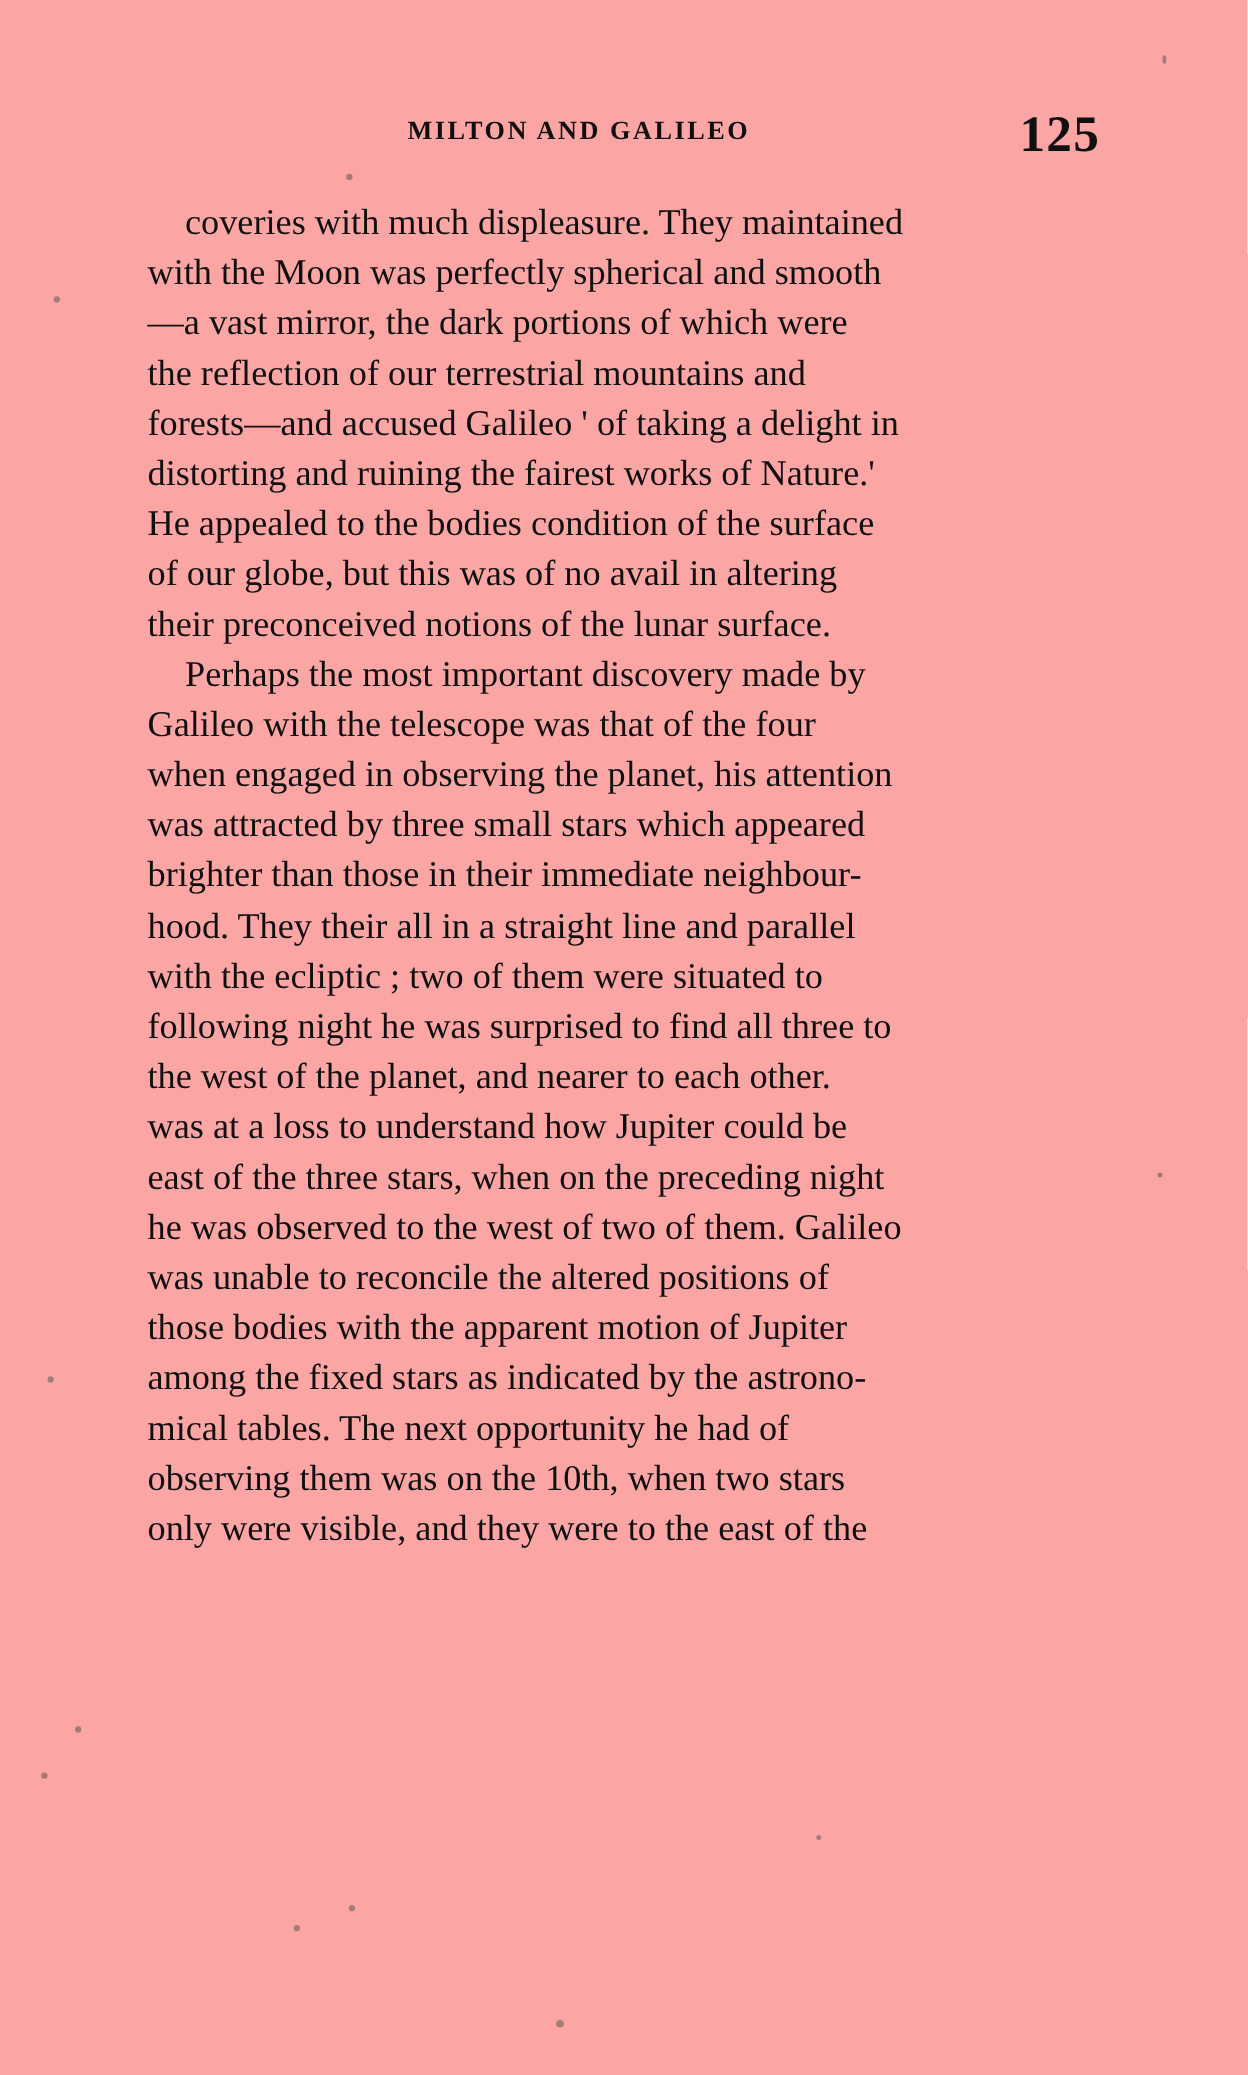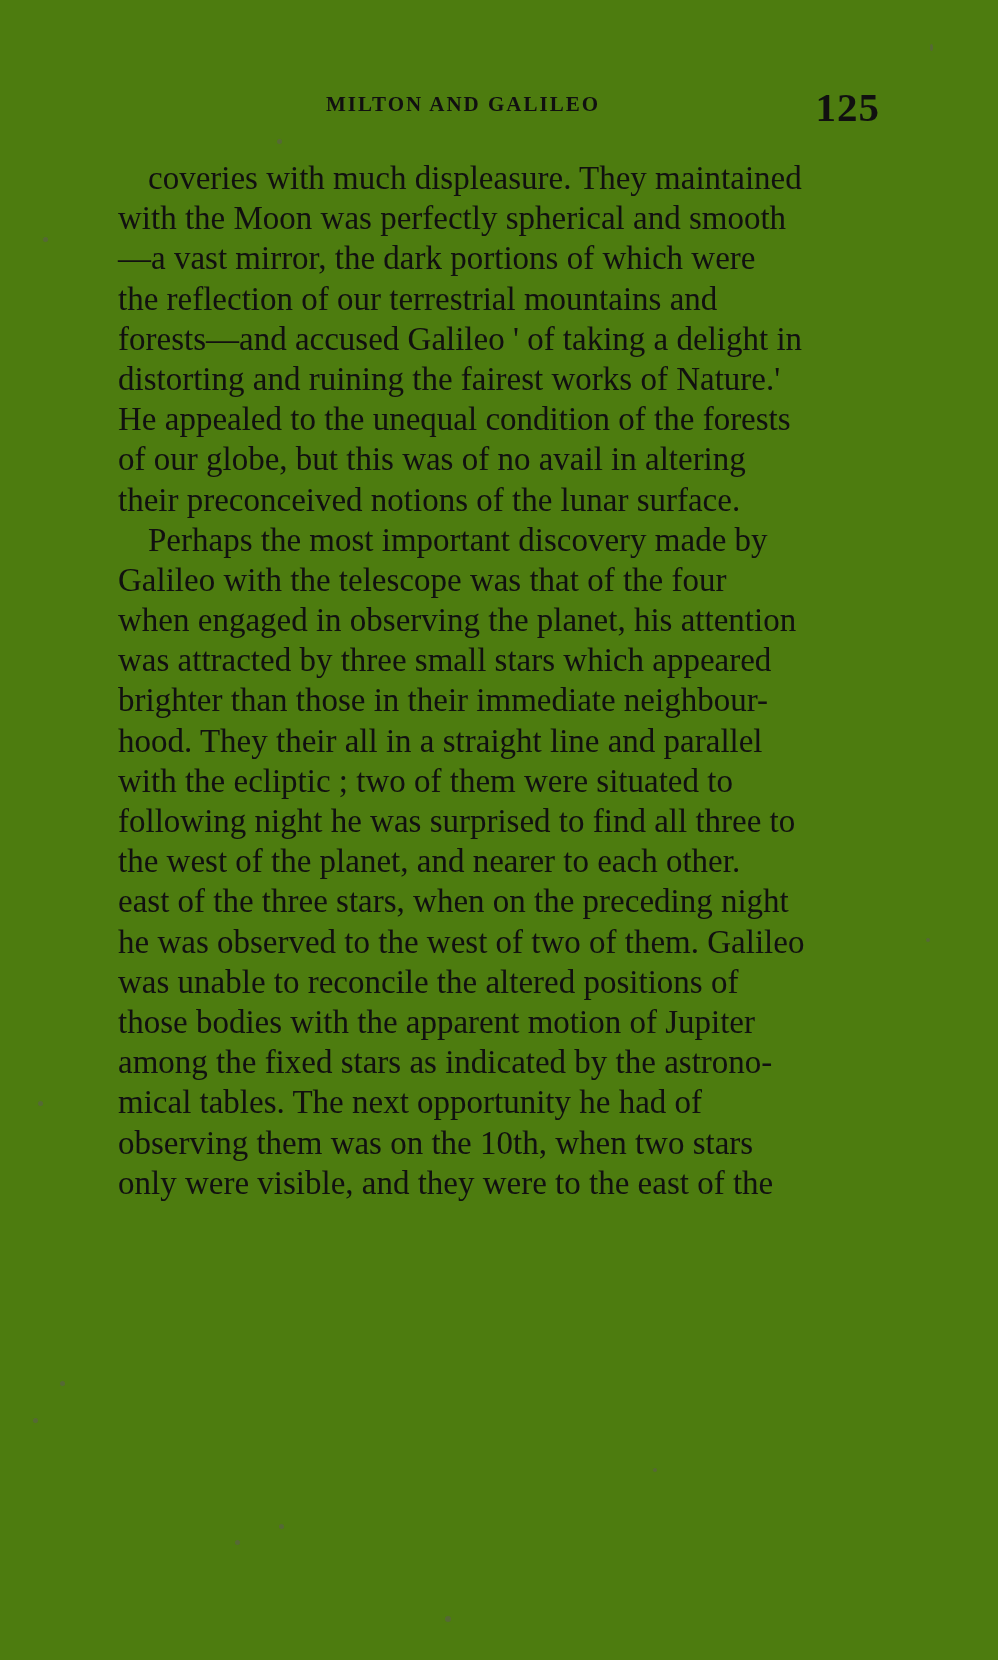--- a/index.html
+++ b/index.html
@@ -11,7 +11,7 @@
     position: relative;
     width: 998px;
     height: 1660px;
-    background: #4d7c0f;
+    background: #fca5a5;
     overflow: hidden;
     font-family: "Liberation Serif", serif;
     color: #111010;

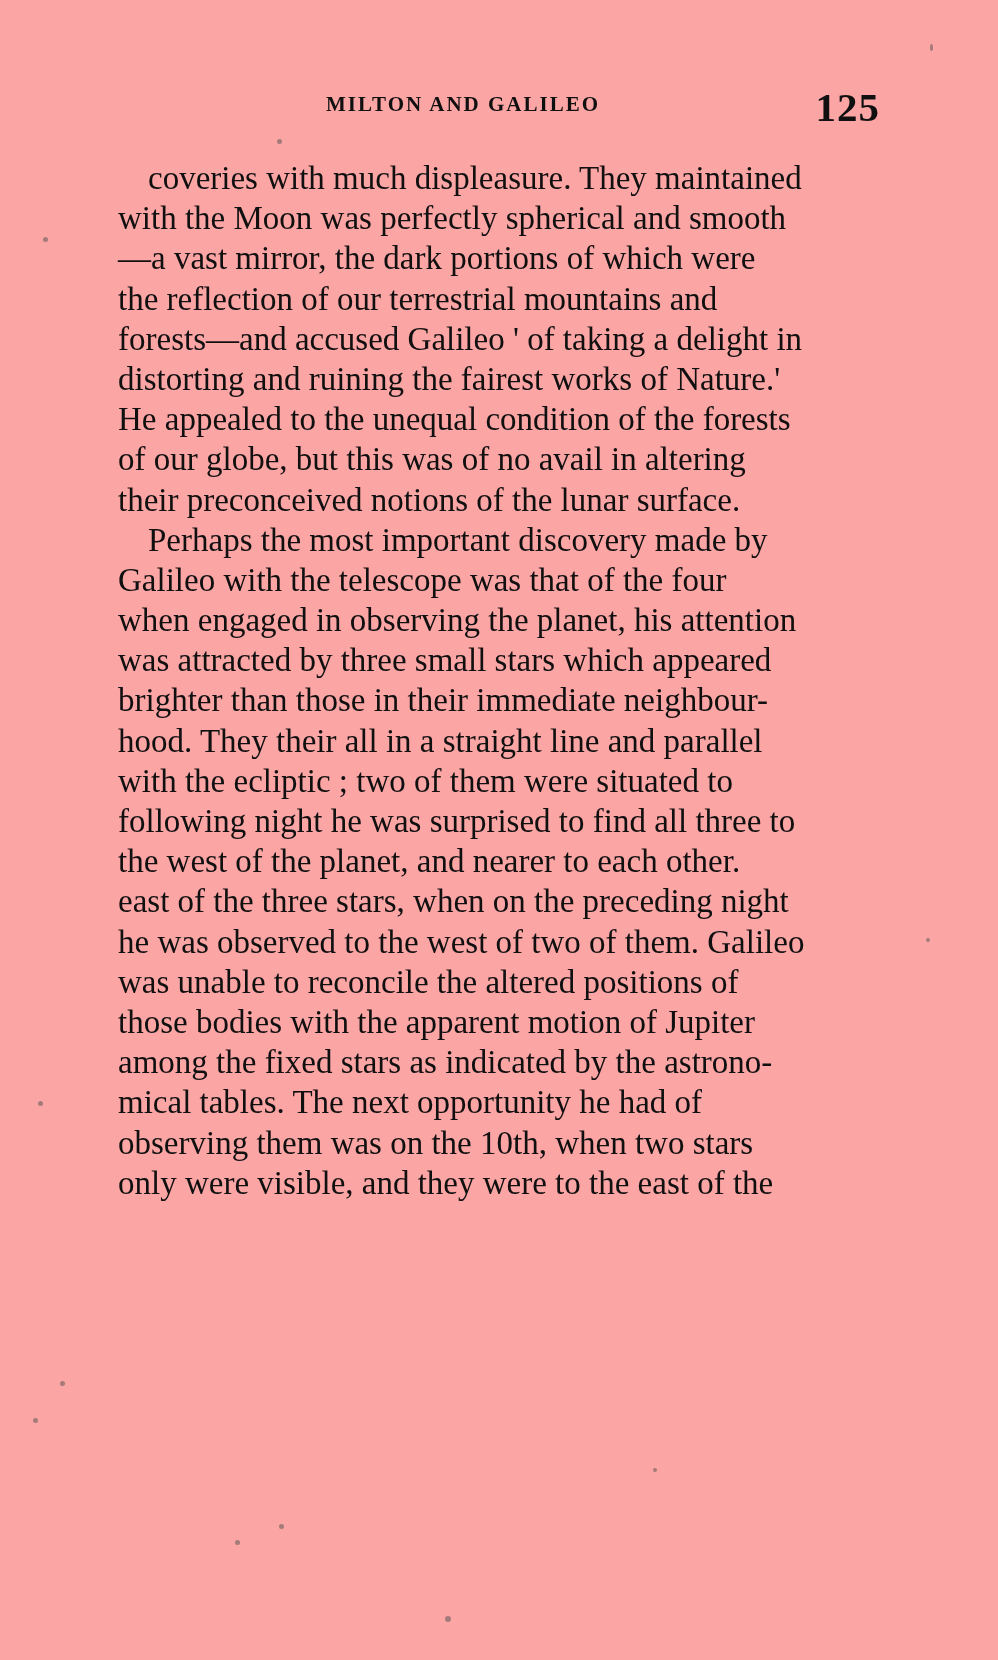--- a/index.html
+++ b/index.html
@@ -55,7 +55,7 @@
     width: 722px;
   }
   .line {
-    font-size: 33px;
+    font-size: 29px;
     line-height: 40.2px;
     height: 40.2px;
     white-space: nowrap;

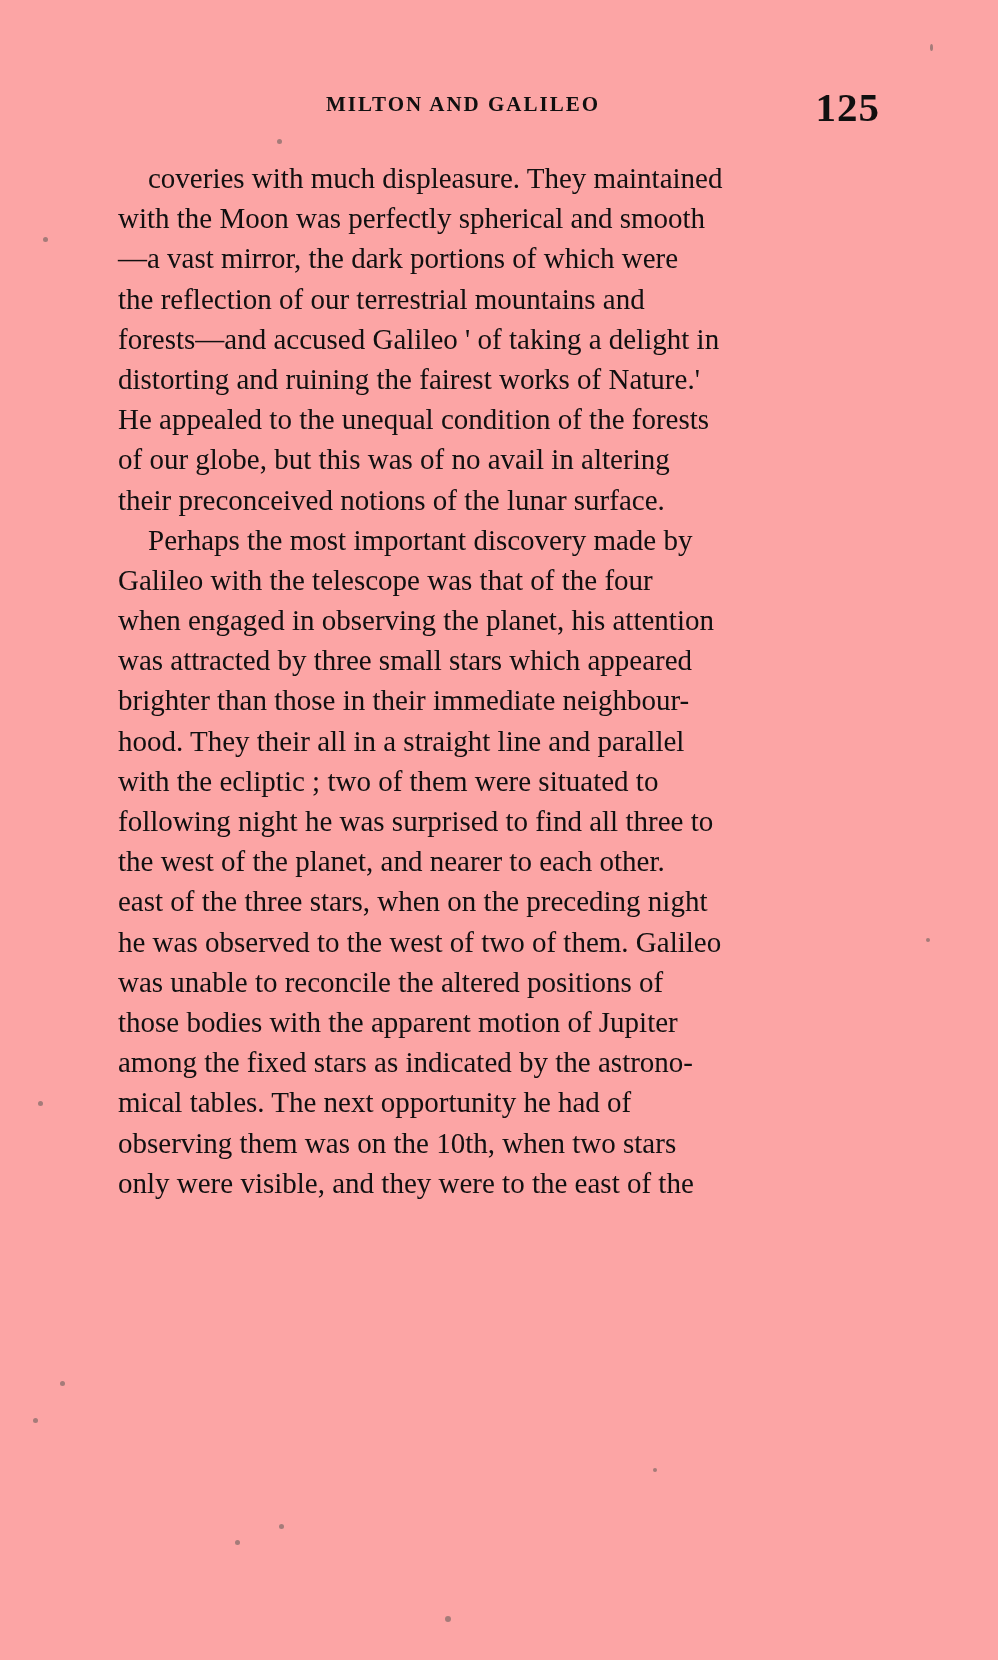--- a/index.html
+++ b/index.html
@@ -95,7 +95,7 @@
       <div class="line">the  reflection  of  our  terrestrial  mountains   and</div>
       <div class="line">forests—and  accused  Galileo ' of taking a delight in</div>
       <div class="line">distorting  and  ruining  the  fairest  works  of  Nature.'</div>
-      <div class="line">He appealed to the unequal condition of the forests</div>
+      <div class="line">He appealed to the bodies condition of the surface</div>
       <div class="line">of  our  globe,  but  this  was  of  no  avail  in  altering</div>
       <div class="line">their  preconceived  notions  of  the  lunar  surface.</div>
       <div class="line indent">Perhaps  the  most  important  discovery  made  by</div>

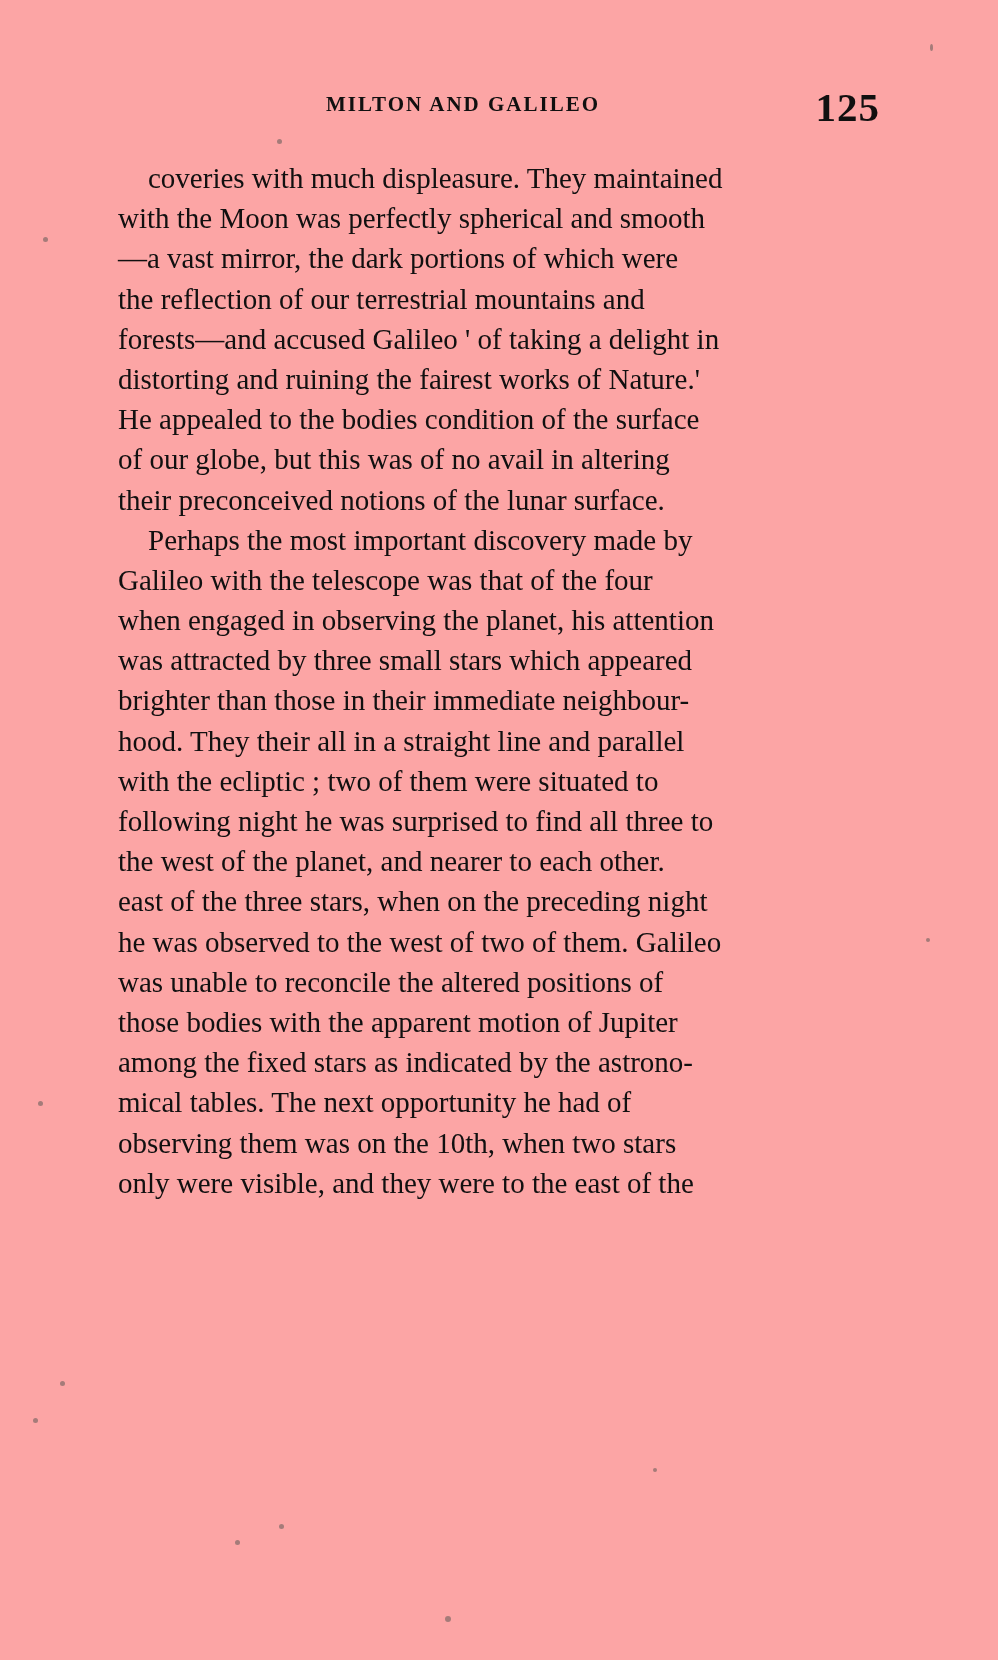--- a/index.html
+++ b/index.html
@@ -107,6 +107,7 @@
       <div class="line">with   the   ecliptic ;   two  of  them   were   situated  to</div>
       <div class="line">following night he was surprised to find all three to</div>
       <div class="line">the west  of  the  planet, and  nearer  to  each other.</div>
+      <div class="line">was at a loss  to  understand  how Jupiter  could  be</div>
       <div class="line">east of the three stars, when on the preceding night</div>
       <div class="line">he was observed to the west of two of them.    Galileo</div>
       <div class="line">was  unable  to  reconcile  the  altered  positions  of</div>

